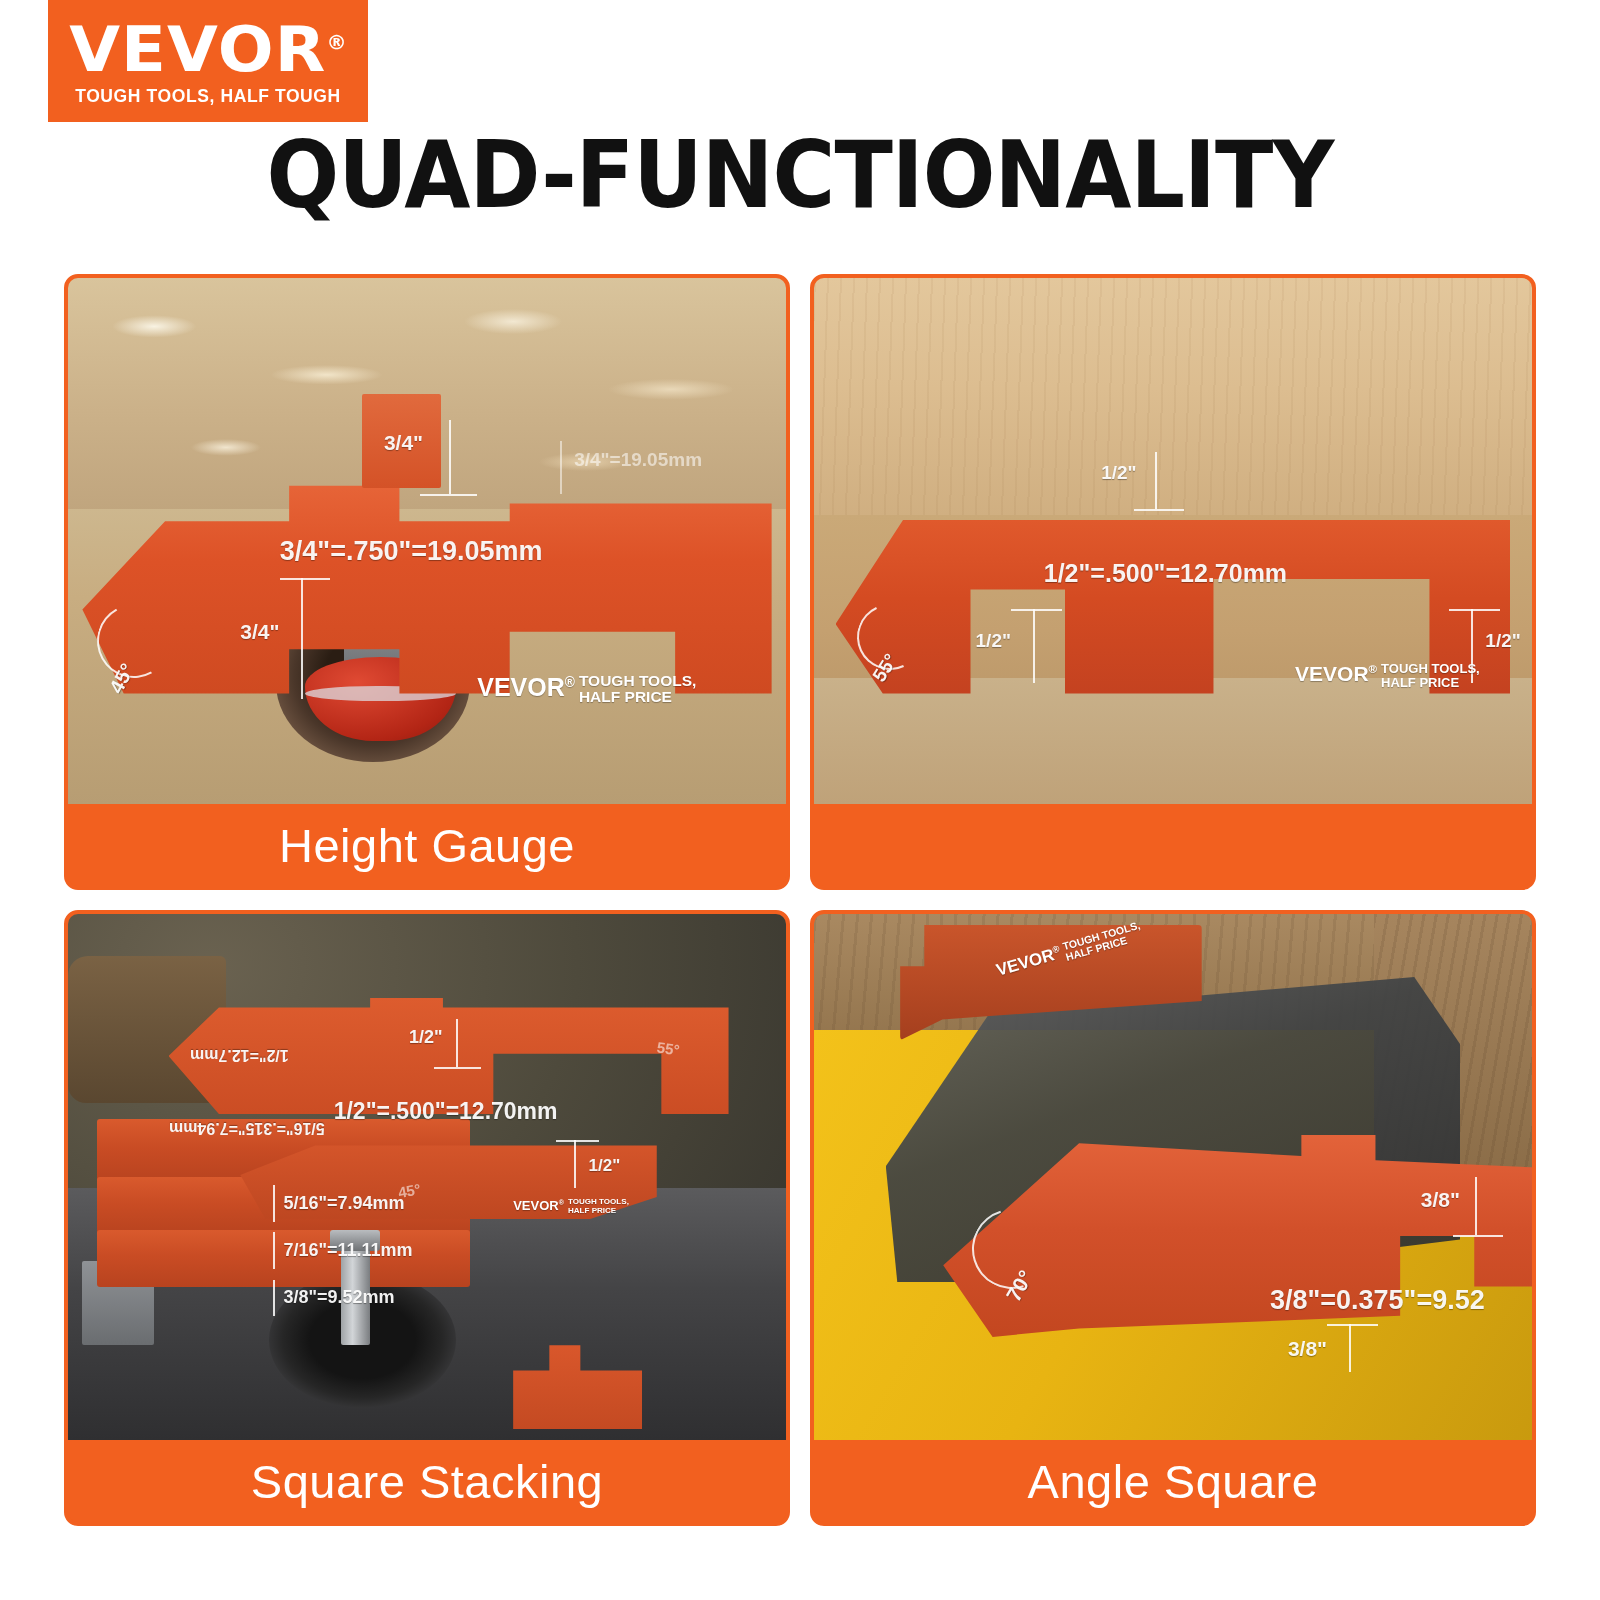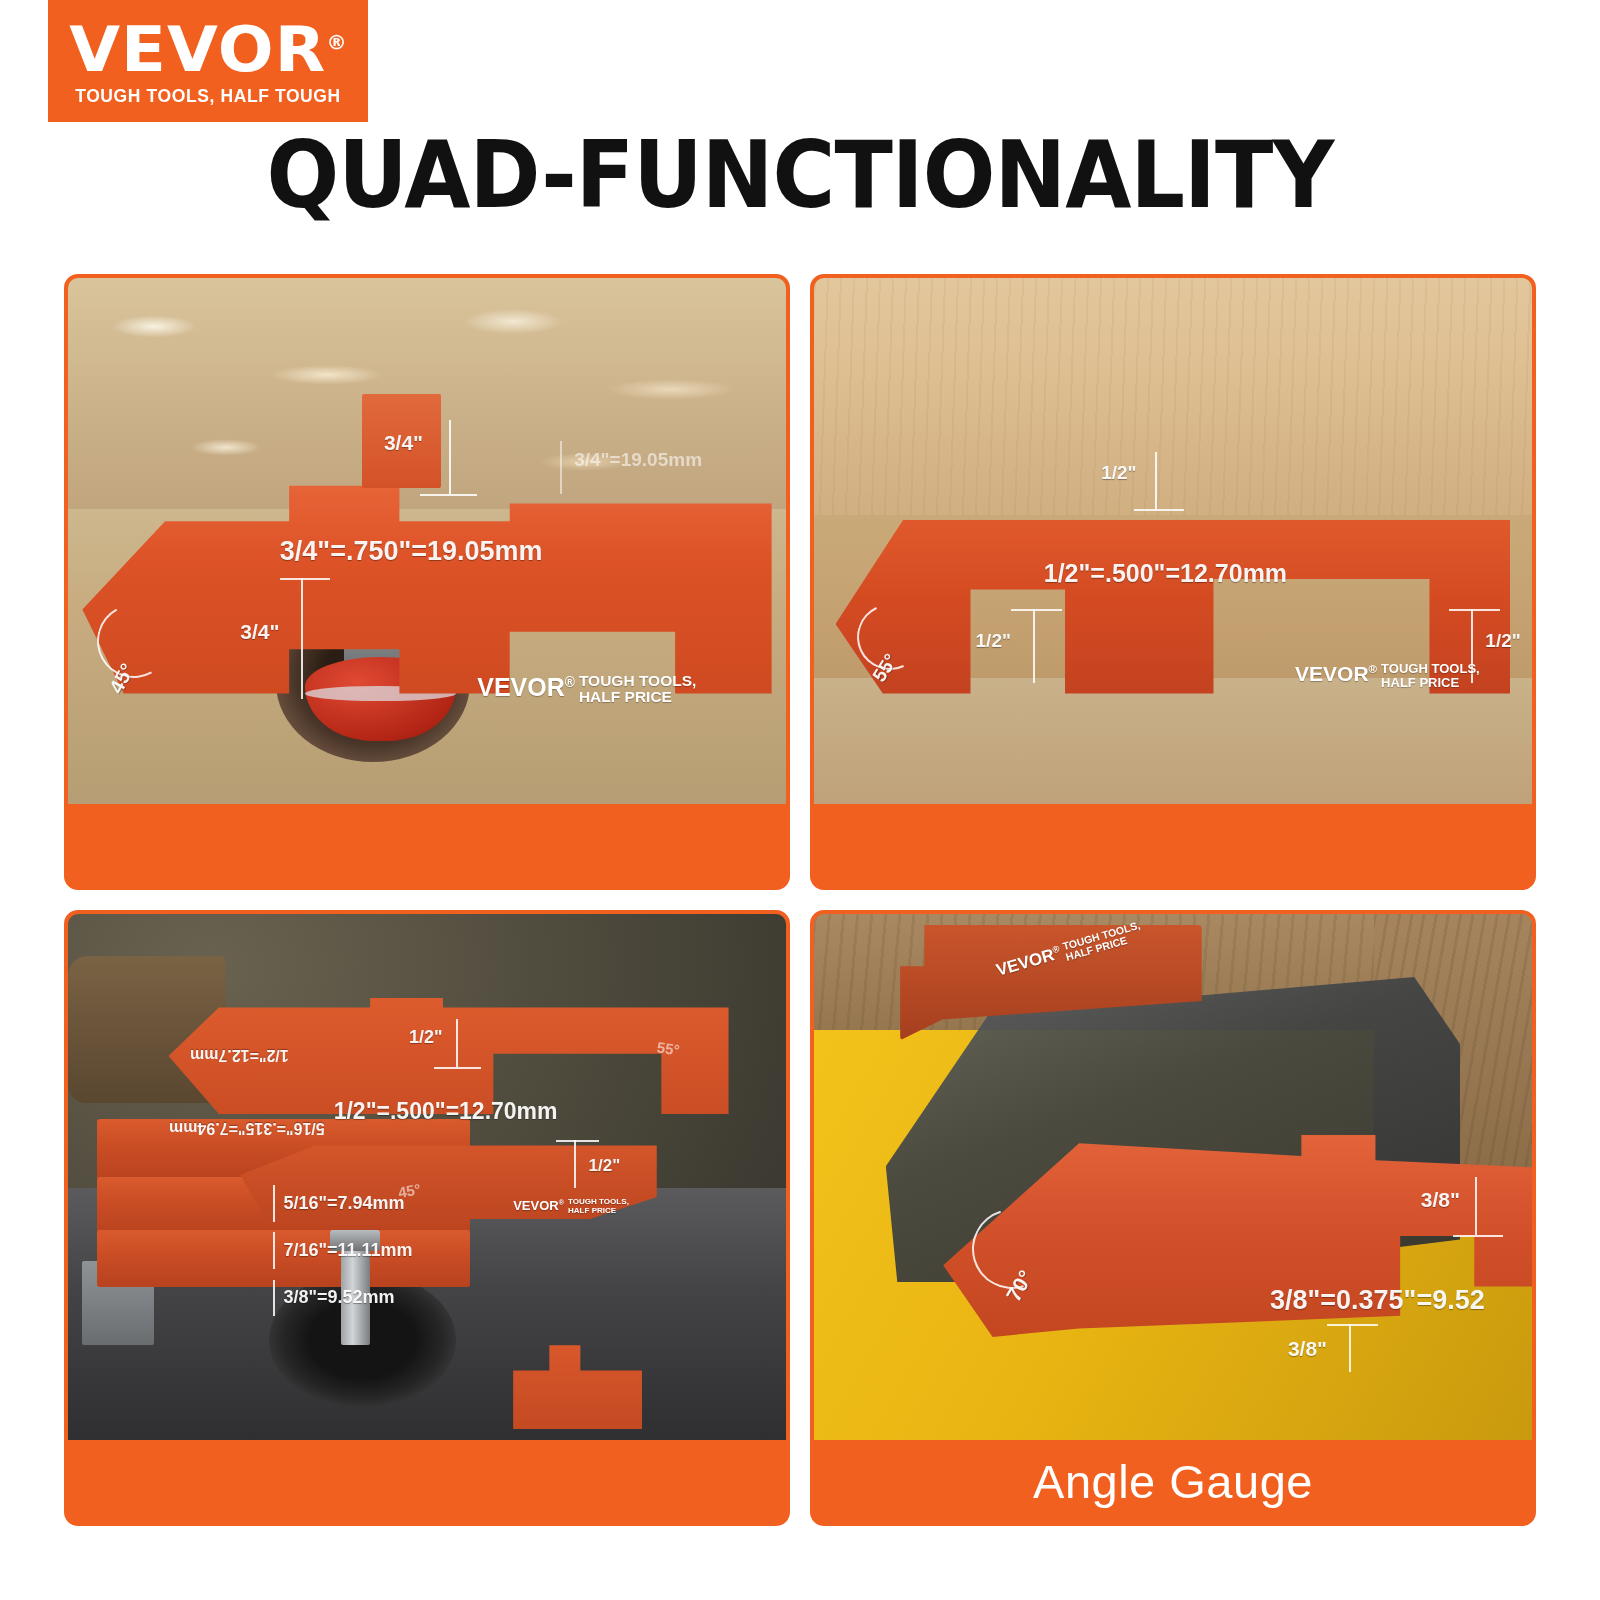--- a/index.html
+++ b/index.html
@@ -387,6 +387,7 @@
         </div>
       </div>
     </div>
+    <div class="caption">Height Gauge</div>
   </div>
 
   <div class="panel">

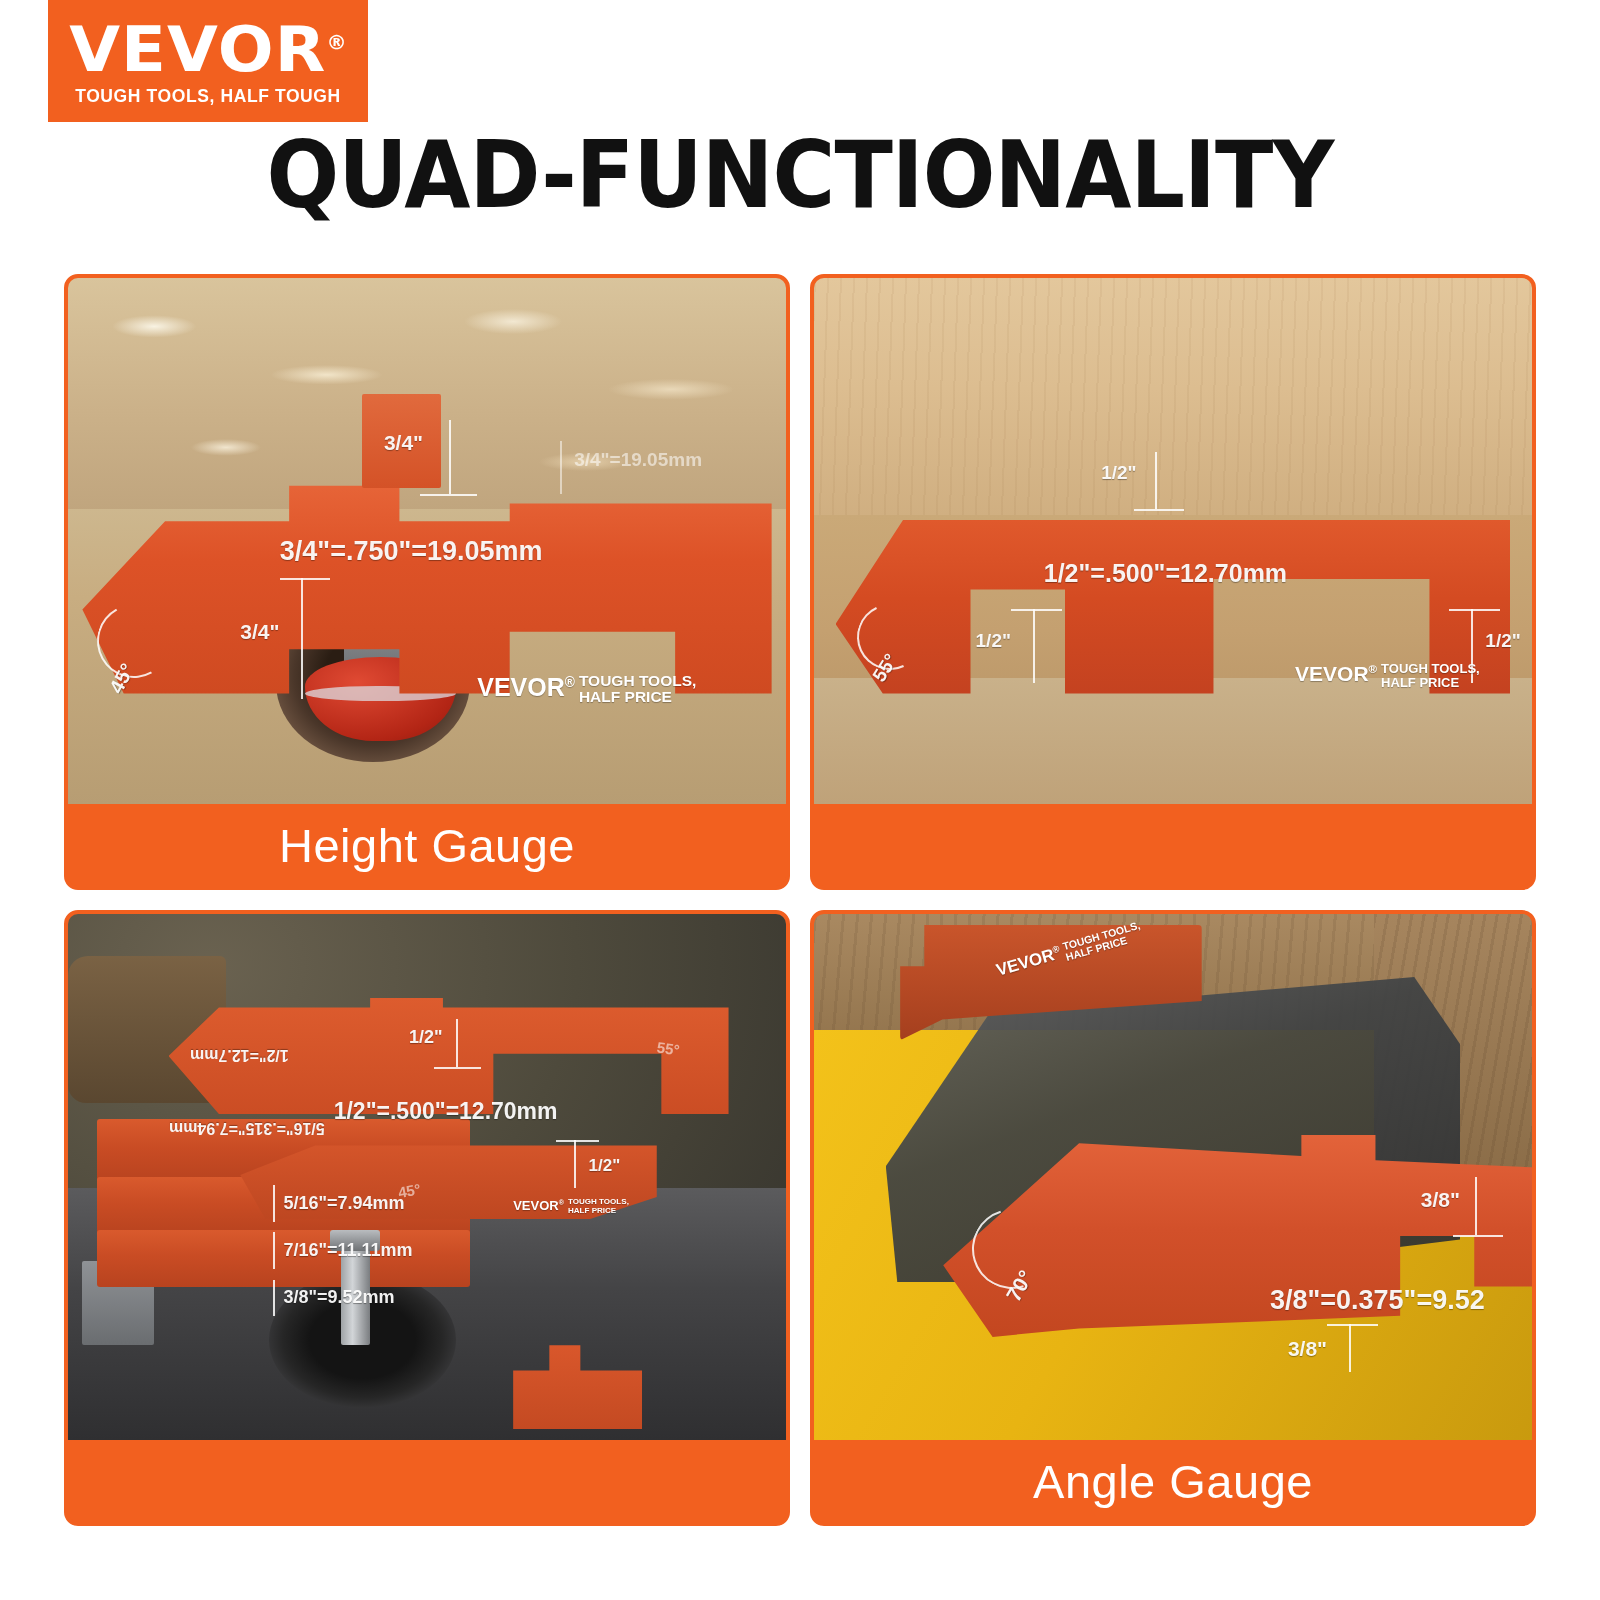--- a/index.html
+++ b/index.html
@@ -470,6 +470,7 @@
         </div>
       </div>
     </div>
+    <div class="caption">Square Stacking</div>
   </div>
 
   <div class="panel">

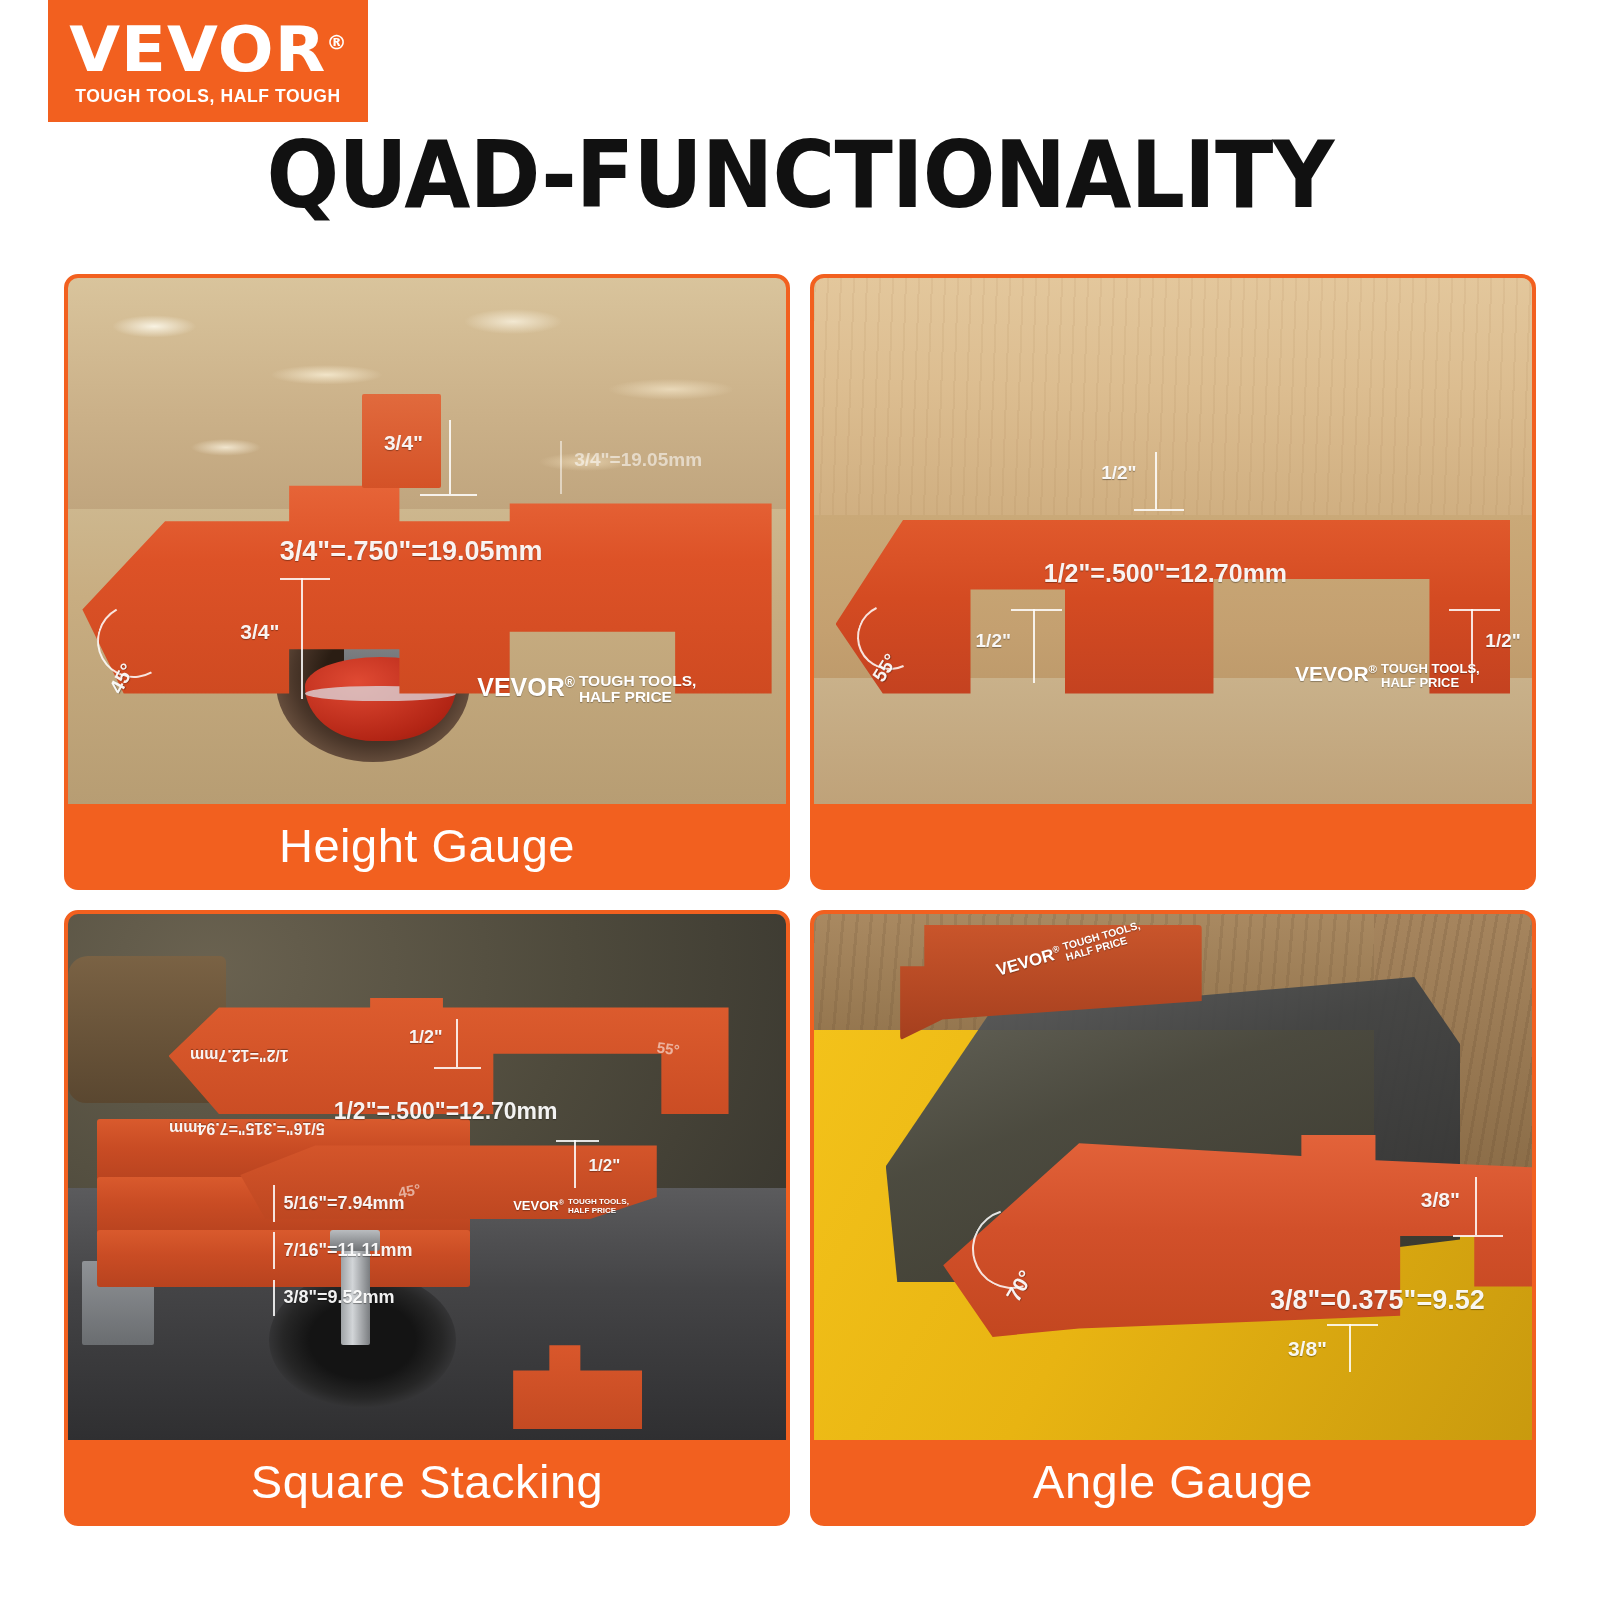--- a/index.html
+++ b/index.html
@@ -501,7 +501,7 @@
         </div>
       </div>
     </div>
-    <div class="caption">Angle Gauge</div>
+    <div class="caption">Angle Square</div>
   </div>
 
 </div>

